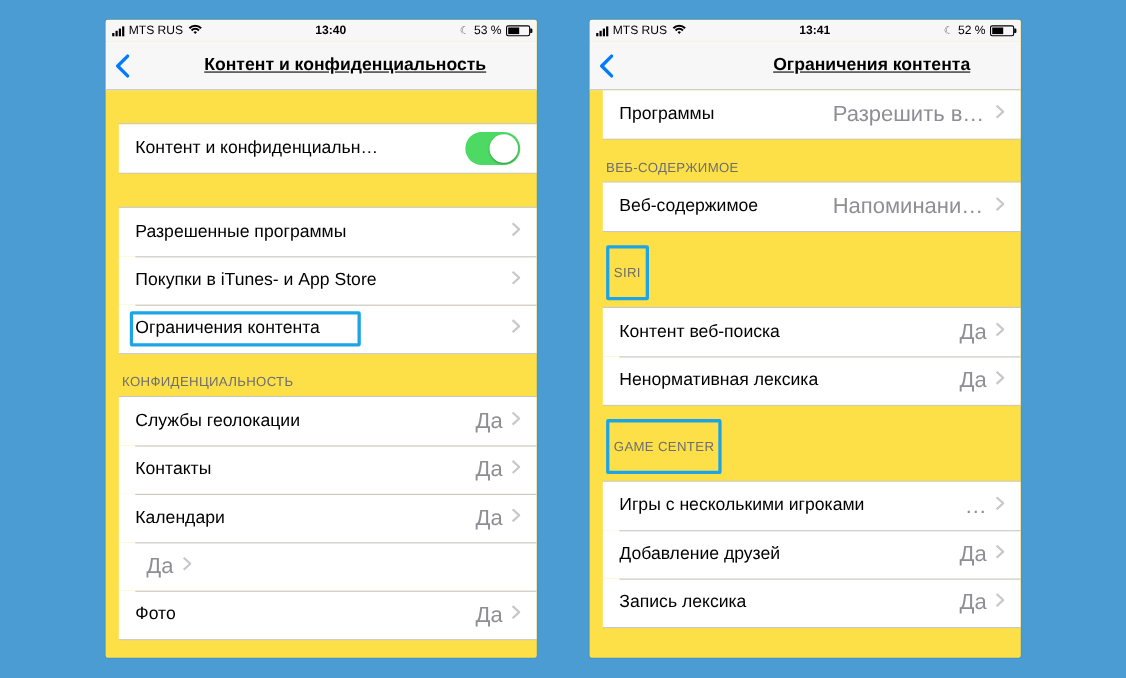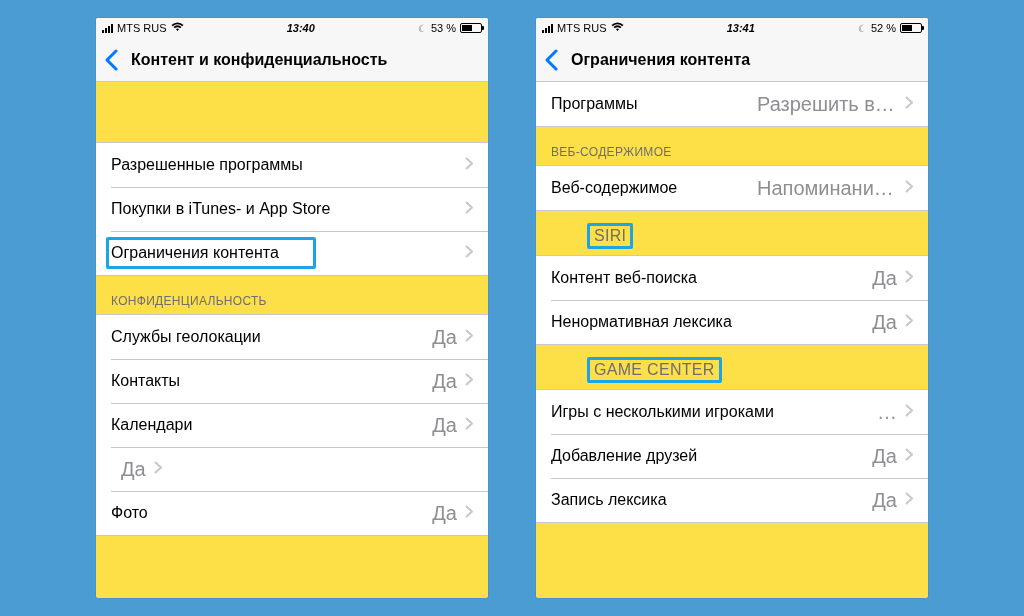--- a/index.html
+++ b/index.html
@@ -36,7 +36,7 @@
     color: #000;
   }
   .status-left, .status-right { display: flex; align-items: center; gap: 4px; }
-  .status-center { font-weight: 600; font-style: italic; }
+  .status-center { font-weight: 600; }
   .signal-bars { display: inline-flex; align-items: flex-end; gap: 1px; }
   .signal-bars span { width: 2px; background: #000; display: inline-block; }
   .signal-bars span:nth-child(1){height:3px}

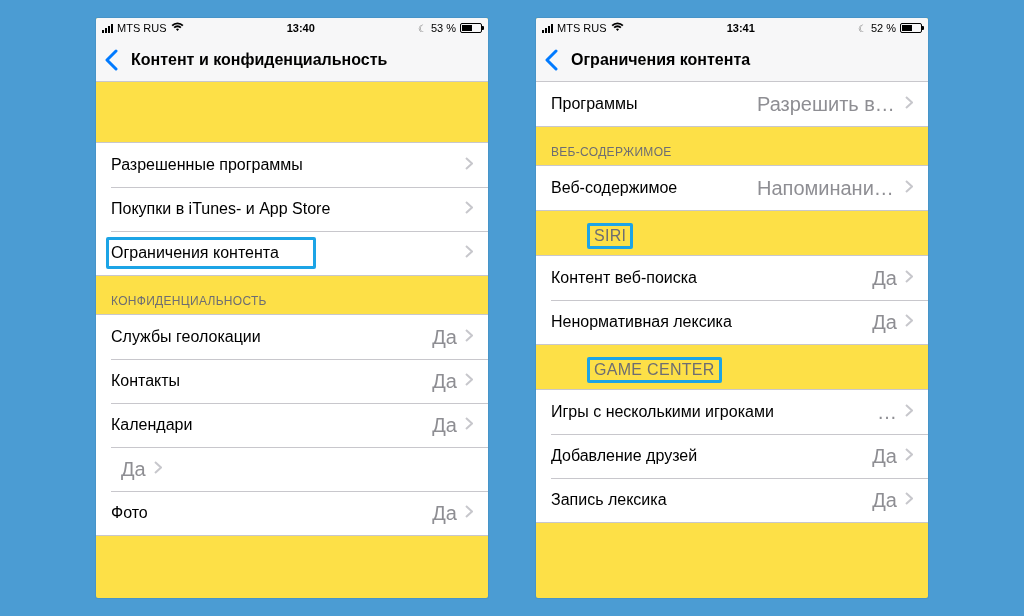--- a/index.html
+++ b/index.html
@@ -67,10 +67,10 @@
     width: 14px; height: 22px;
   }
   .nav-title {
-    width: 100%; text-align: left;
+    width: 100%; text-align: right;
     font-size: 16px; font-weight: 600; color:#000;
-    padding: 0 35px;
-    white-space: nowrap; overflow: hidden; text-overflow: ellipsis;
+    padding: 0 46px;
+    white-space: nowrap; overflow: hidden; text-overflow: ellipsis; text-decoration: underline;
   }
   .content { flex: 1; overflow: hidden; }
   .group-spacer { height: 30px; }

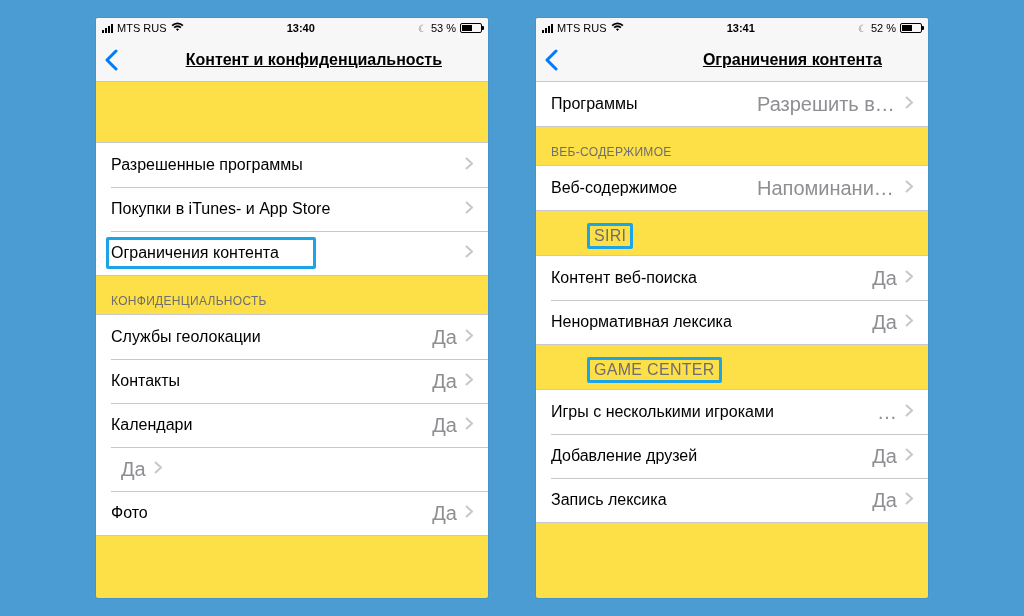--- a/index.html
+++ b/index.html
@@ -109,6 +109,7 @@
   .group {
     border-top: 1px solid #c8c7cc;
     border-bottom: 1px solid #c8c7cc;
+    margin-left: 12px;
   }
   .cell .label { flex: 1; white-space: nowrap; overflow:hidden; text-overflow: ellipsis; }
   .cell .value {

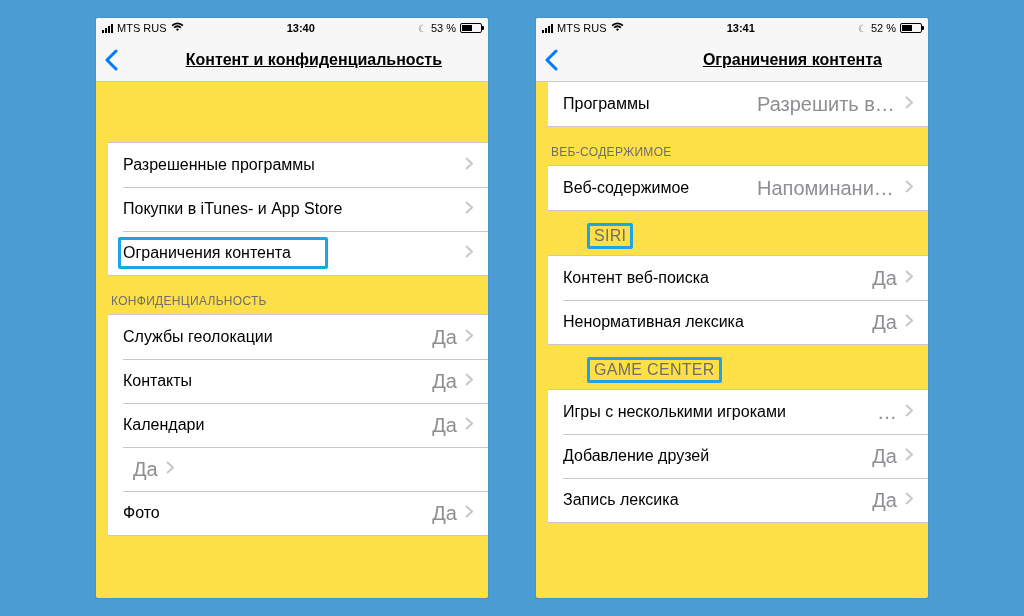--- a/index.html
+++ b/index.html
@@ -175,6 +175,14 @@
 
   <div class="content">
     <div class="group-spacer"></div>
+    <div class="group">
+      <div class="cell">
+        <span class="label">Контент и конфиденциальн…</span>
+        <span class="toggle">
+            <span class="knob"></span>
+          </span>
+      </div>
+    </div>
 
     <div class="group-spacer"></div>
     <div class="group" style="position:relative;">

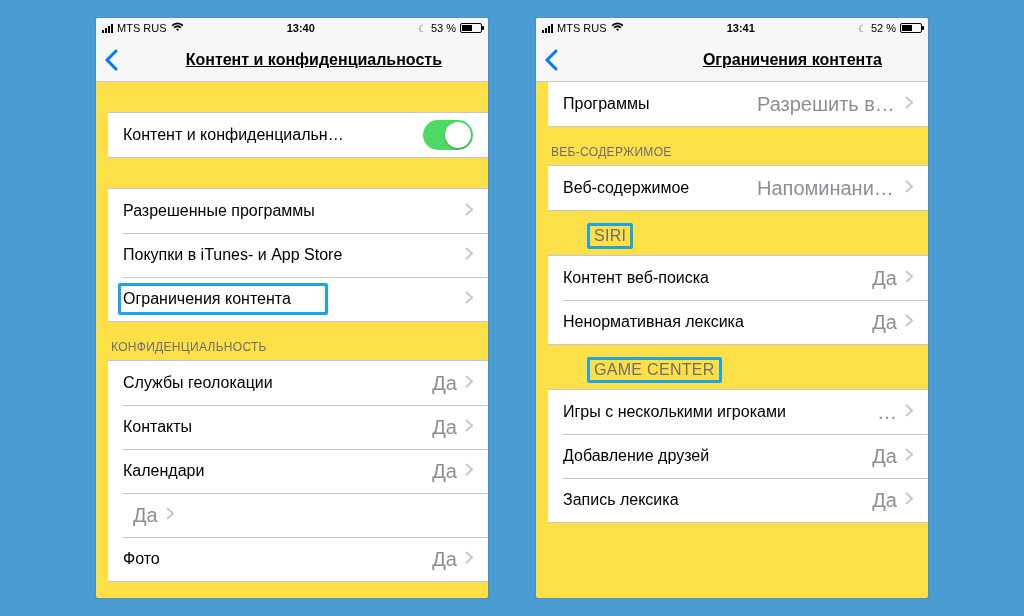--- a/index.html
+++ b/index.html
@@ -84,11 +84,10 @@
   .hl-box {
     display: inline-block;
     border: 3px solid #1ca4e6;
-    padding: 1px 4px;
+    padding: 15px 4px;
     border-radius: 2px;
     color:#6d6d72;
-    font-size: 16px;
-    margin-left: 36px;
+    font-size: 12px;
   }
   .cell {
     background: #fff;

